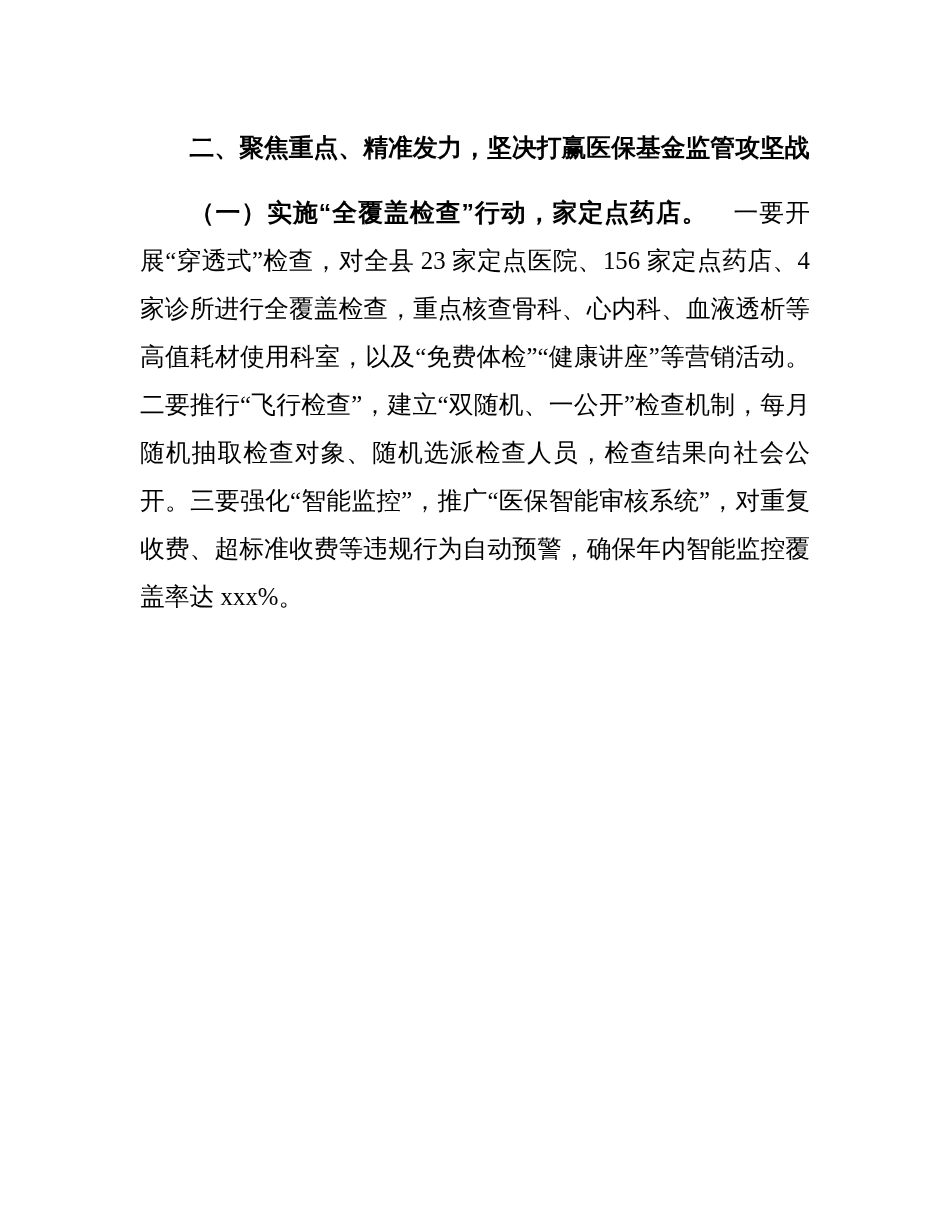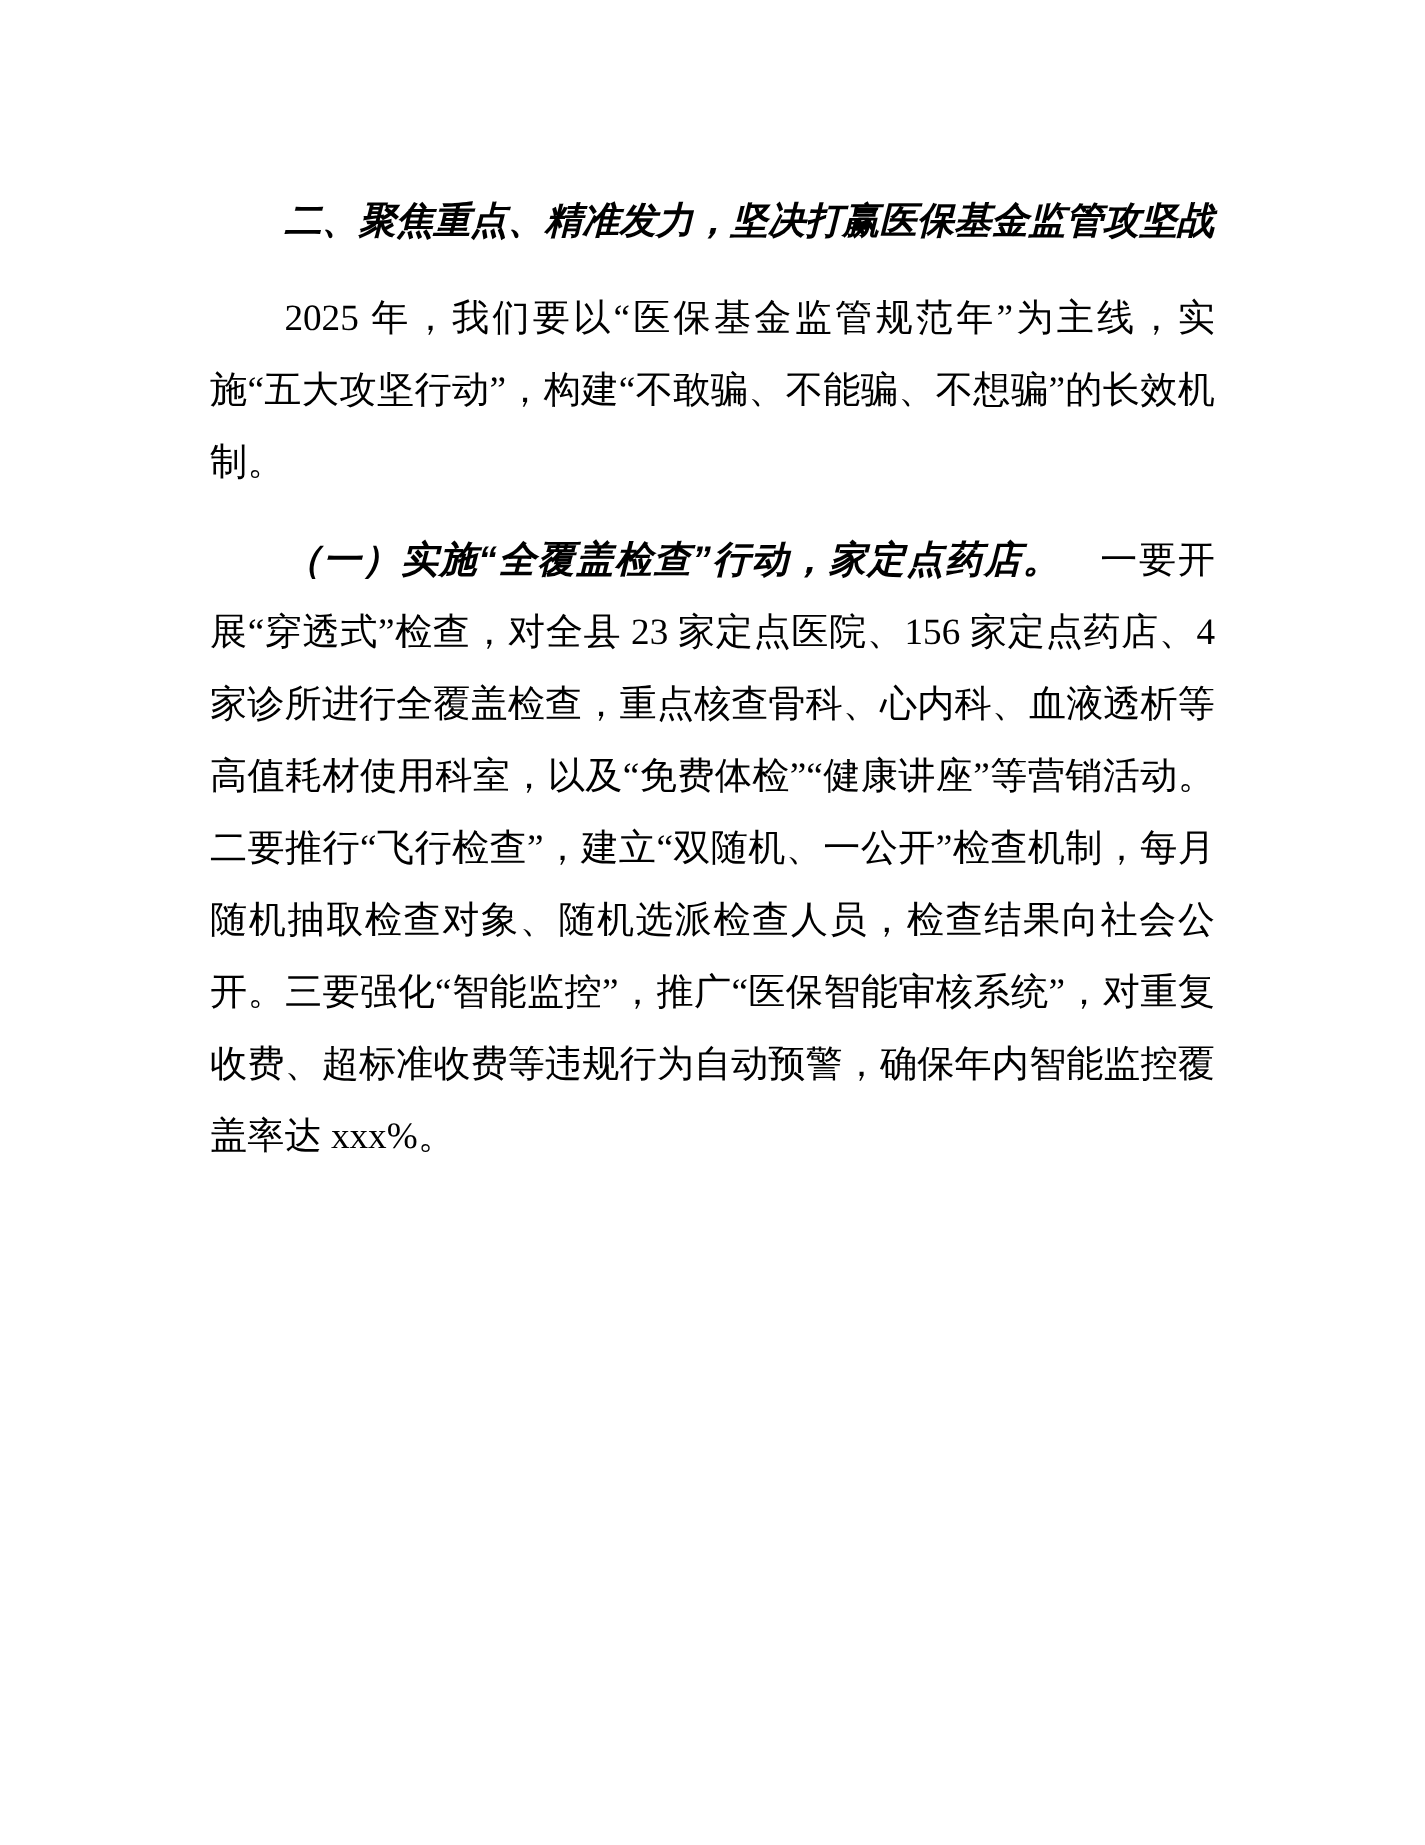--- a/index.html
+++ b/index.html
@@ -41,7 +41,6 @@
   .seg-bold {
     font-family: "Liberation Sans", "DejaVu Sans", sans-serif;
     font-weight: 700;
-    font-style: italic;
   }
   p.para.heading .seg {
     font-family: "Liberation Sans", "DejaVu Sans", sans-serif;

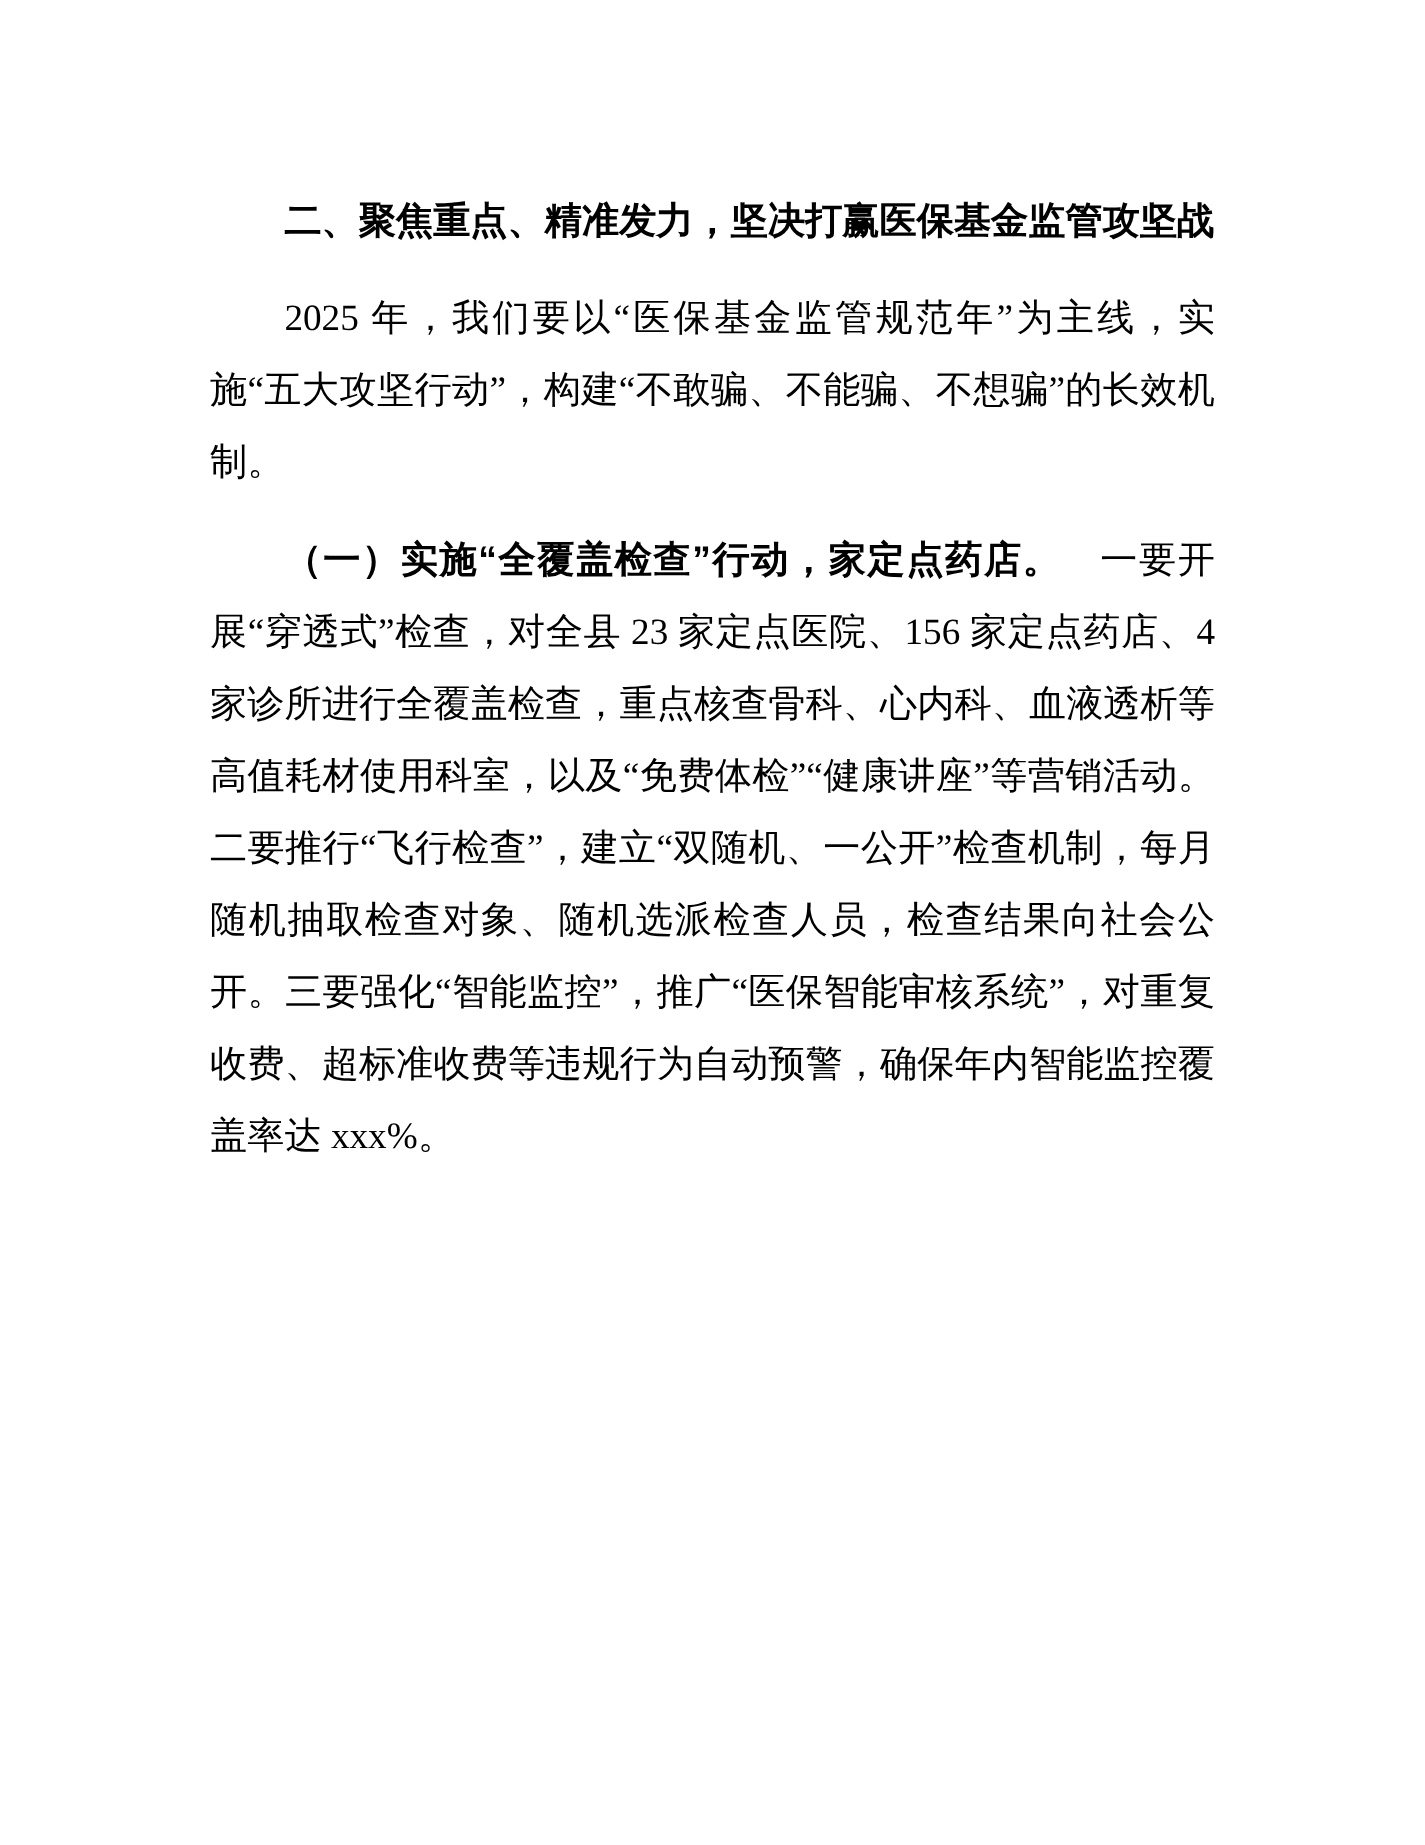--- a/index.html
+++ b/index.html
@@ -53,7 +53,6 @@
 <div class="page">
   <div class="content">
       <p class="para indent heading"><span class="seg seg-bold">二、聚焦重点、精准发力，坚决打赢医保基金监管攻坚战</span></p>
-      <p class="para indent"><span class="seg">2025 年，我们要以“医保基金监管规范年”为主线，实施“五大攻坚行动”，构建“不敢骗、不能骗、不想骗”的长效机制。</span></p>
       <p class="para indent"><span class="seg seg-bold">（一）实施“全覆盖检查”行动，家定点药店。</span><span class="seg">　一要开展“穿透式”检查，对全县 23 家定点医院、156 家定点药店、4 家诊所进行全覆盖检查，重点核查骨科、心内科、血液透析等高值耗材使用科室，以及“免费体检”“健康讲座”等营销活动。二要推行“飞行检查”，建立“双随机、一公开”检查机制，每月随机抽取检查对象、随机选派检查人员，检查结果向社会公开。三要强化“智能监控”，推广“医保智能审核系统”，对重复收费、超标准收费等违规行为自动预警，确保年内智能监控覆盖率达 xxx%。</span></p>
     </div>
 </div>

